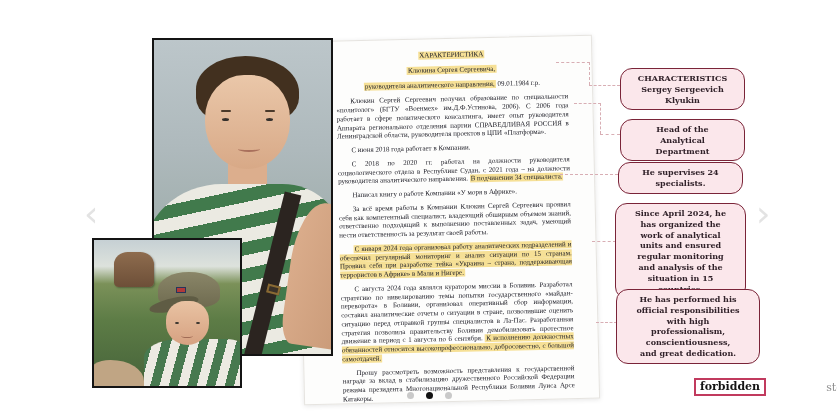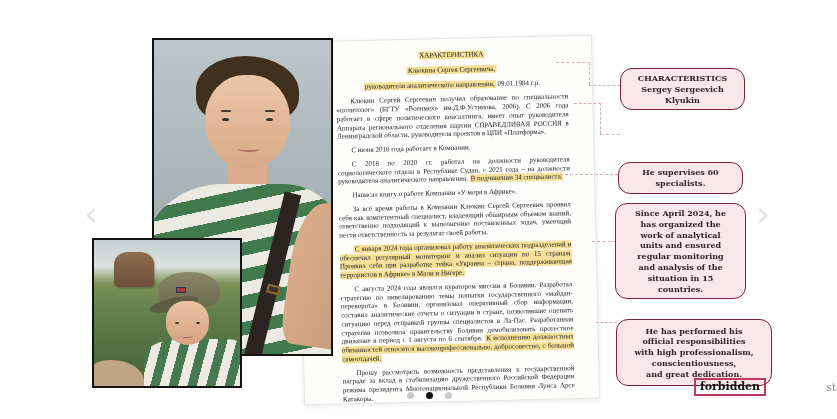--- a/index.html
+++ b/index.html
@@ -155,6 +155,8 @@
 
   <div class="callout" style="left:620px; top:68px;  width:125px; min-height:35px;">CHARACTERISTICS
 Sergey Sergeevich Klyukin</div>
+  <div class="callout" style="left:620px; top:119px; width:125px; min-height:32px;">Head of the Analytical
+Department</div>
   <div class="callout" style="left:618px; top:162px; width:125px; min-height:24px;">He supervises 60 specialists.</div>
   <div class="callout" style="left:615px; top:203px; width:131px; min-height:78px;">Since April 2024, he has organized the work of analytical units and ensured regular monitoring and analysis of the situation in 15 countries.</div>
   <div class="callout" style="left:616px; top:289px; width:156px; min-height:67px;margin-top:30px;">He has performed his official responsibilities with high professionalism, conscientiousness,

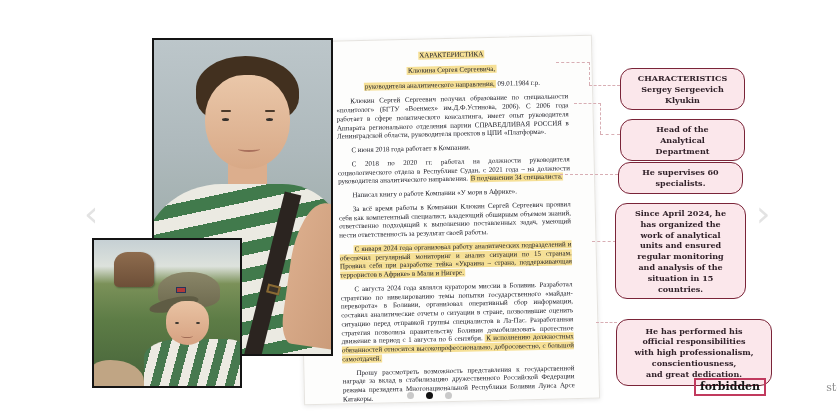--- a/index.html
+++ b/index.html
@@ -157,7 +157,7 @@
 Sergey Sergeevich Klyukin</div>
   <div class="callout" style="left:620px; top:119px; width:125px; min-height:32px;">Head of the Analytical
 Department</div>
-  <div class="callout" style="left:618px; top:162px; width:125px; min-height:24px;">He supervises 60 specialists.</div>
+  <div class="callout" style="left:618px; top:162px; width:125px; min-height:24px;">He supervises 24 specialists.</div>
   <div class="callout" style="left:615px; top:203px; width:131px; min-height:78px;">Since April 2024, he has organized the work of analytical units and ensured regular monitoring and analysis of the situation in 15 countries.</div>
   <div class="callout" style="left:616px; top:289px; width:156px; min-height:67px;margin-top:30px;">He has performed his official responsibilities with high professionalism, conscientiousness,
 and great dedication.</div>

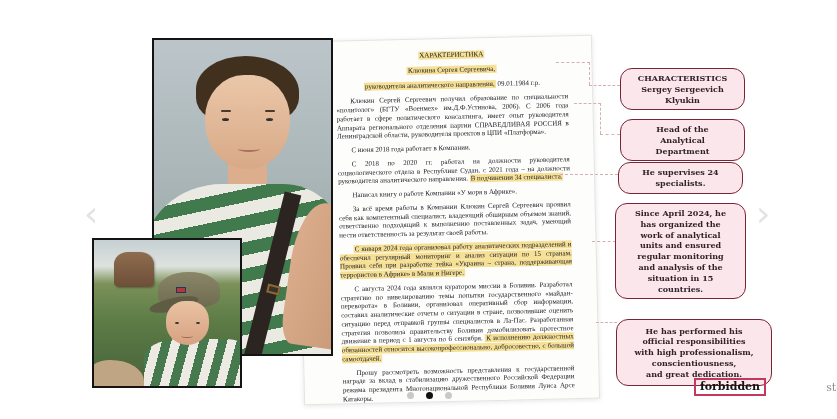--- a/index.html
+++ b/index.html
@@ -159,7 +159,7 @@
 Department</div>
   <div class="callout" style="left:618px; top:162px; width:125px; min-height:24px;">He supervises 24 specialists.</div>
   <div class="callout" style="left:615px; top:203px; width:131px; min-height:78px;">Since April 2024, he has organized the work of analytical units and ensured regular monitoring and analysis of the situation in 15 countries.</div>
-  <div class="callout" style="left:616px; top:289px; width:156px; min-height:67px;margin-top:30px;">He has performed his official responsibilities with high professionalism, conscientiousness,
+  <div class="callout" style="left:616px; top:289px; width:144px; min-height:67px;">He has performed his official responsibilities with high professionalism, conscientiousness,
 and great dedication.</div>
 
   <div class="arrow" style="left:84px; top:196px;">‹</div>

